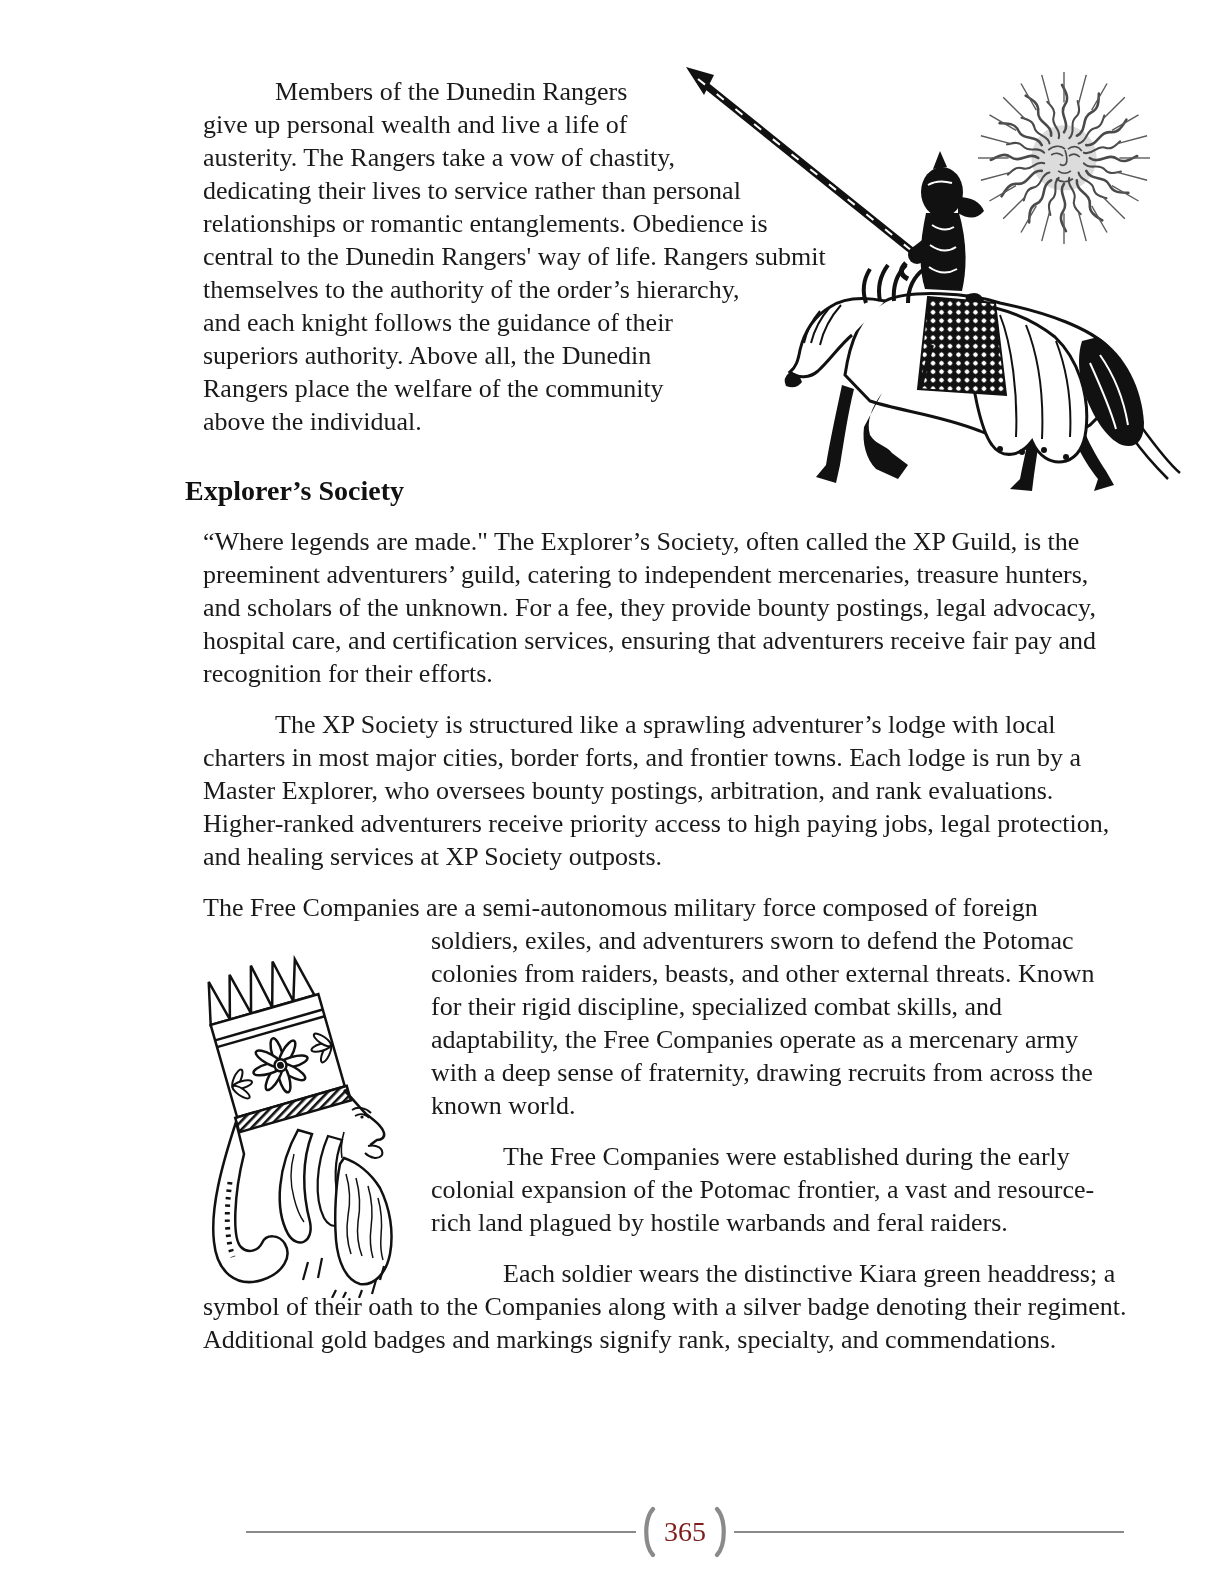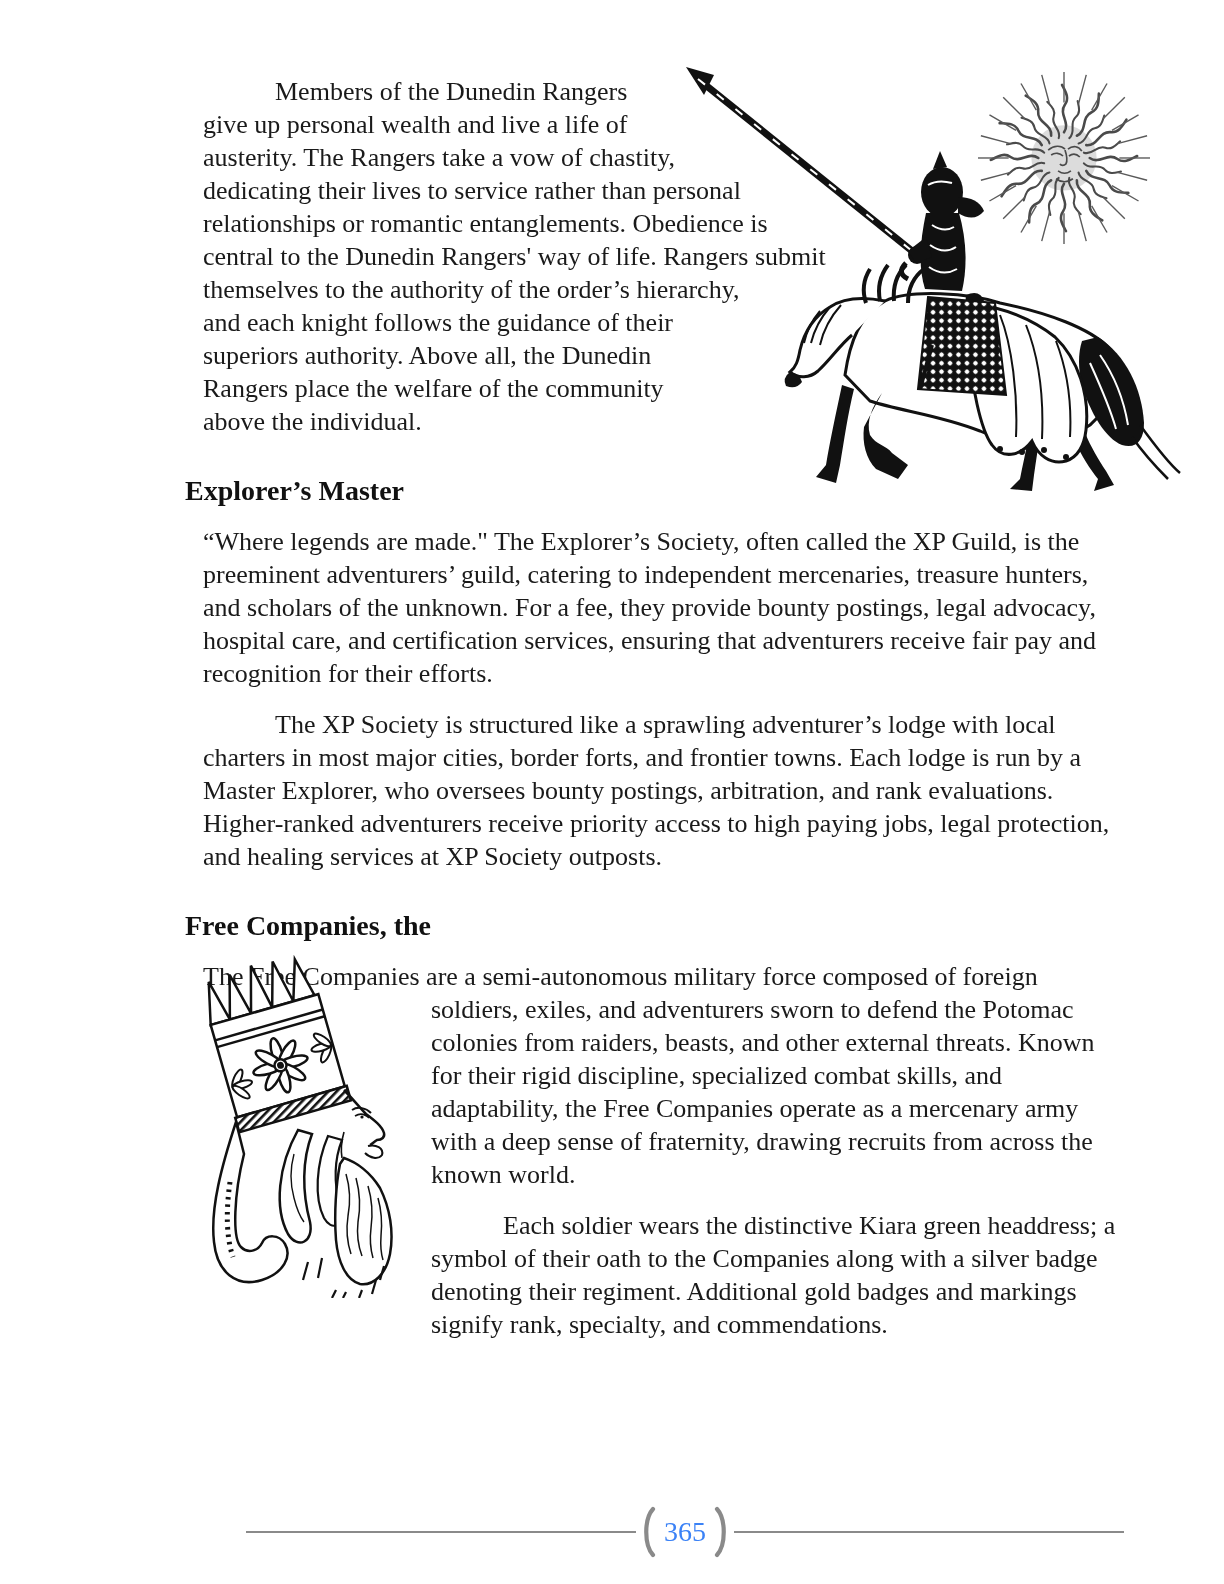--- a/index.html
+++ b/index.html
@@ -32,7 +32,7 @@
       <span>Members of the Dunedin Rangers give up personal wealth and live a life of austerity. The Rangers take a vow of chastity, dedicating their lives to service rather than personal relationships or romantic entanglements. Obedience is central to the Dunedin Rangers' way of life. Rangers submit themselves to the authority of the order’s hierarchy, and each knight follows the guidance of their superiors authority. Above all, the Dunedin Rangers place the welfare of the community above the individual.</span>
     </p>
 
-    <h2>Explorer’s Master</h2>
+    <h2>Explorer’s Society</h2>
     <p>“Where legends are made." The Explorer’s Society, often called the XP Guild, is the preeminent adventurers’ guild, catering to independent mercenaries, treasure hunters, and scholars of the unknown. For a fee, they provide bounty postings, legal advocacy, hospital care, and certification services, ensuring that adventurers receive fair pay and recognition for their efforts.</p>
     <p class="indent">The XP Society is structured like a sprawling adventurer’s lodge with local charters in most major cities, border forts, and frontier towns. Each lodge is run by a Master Explorer, who oversees bounty postings, arbitration, and rank evaluations. Higher-ranked adventurers receive priority access to high paying jobs, legal protection, and healing services at XP Society outposts.</p>
 

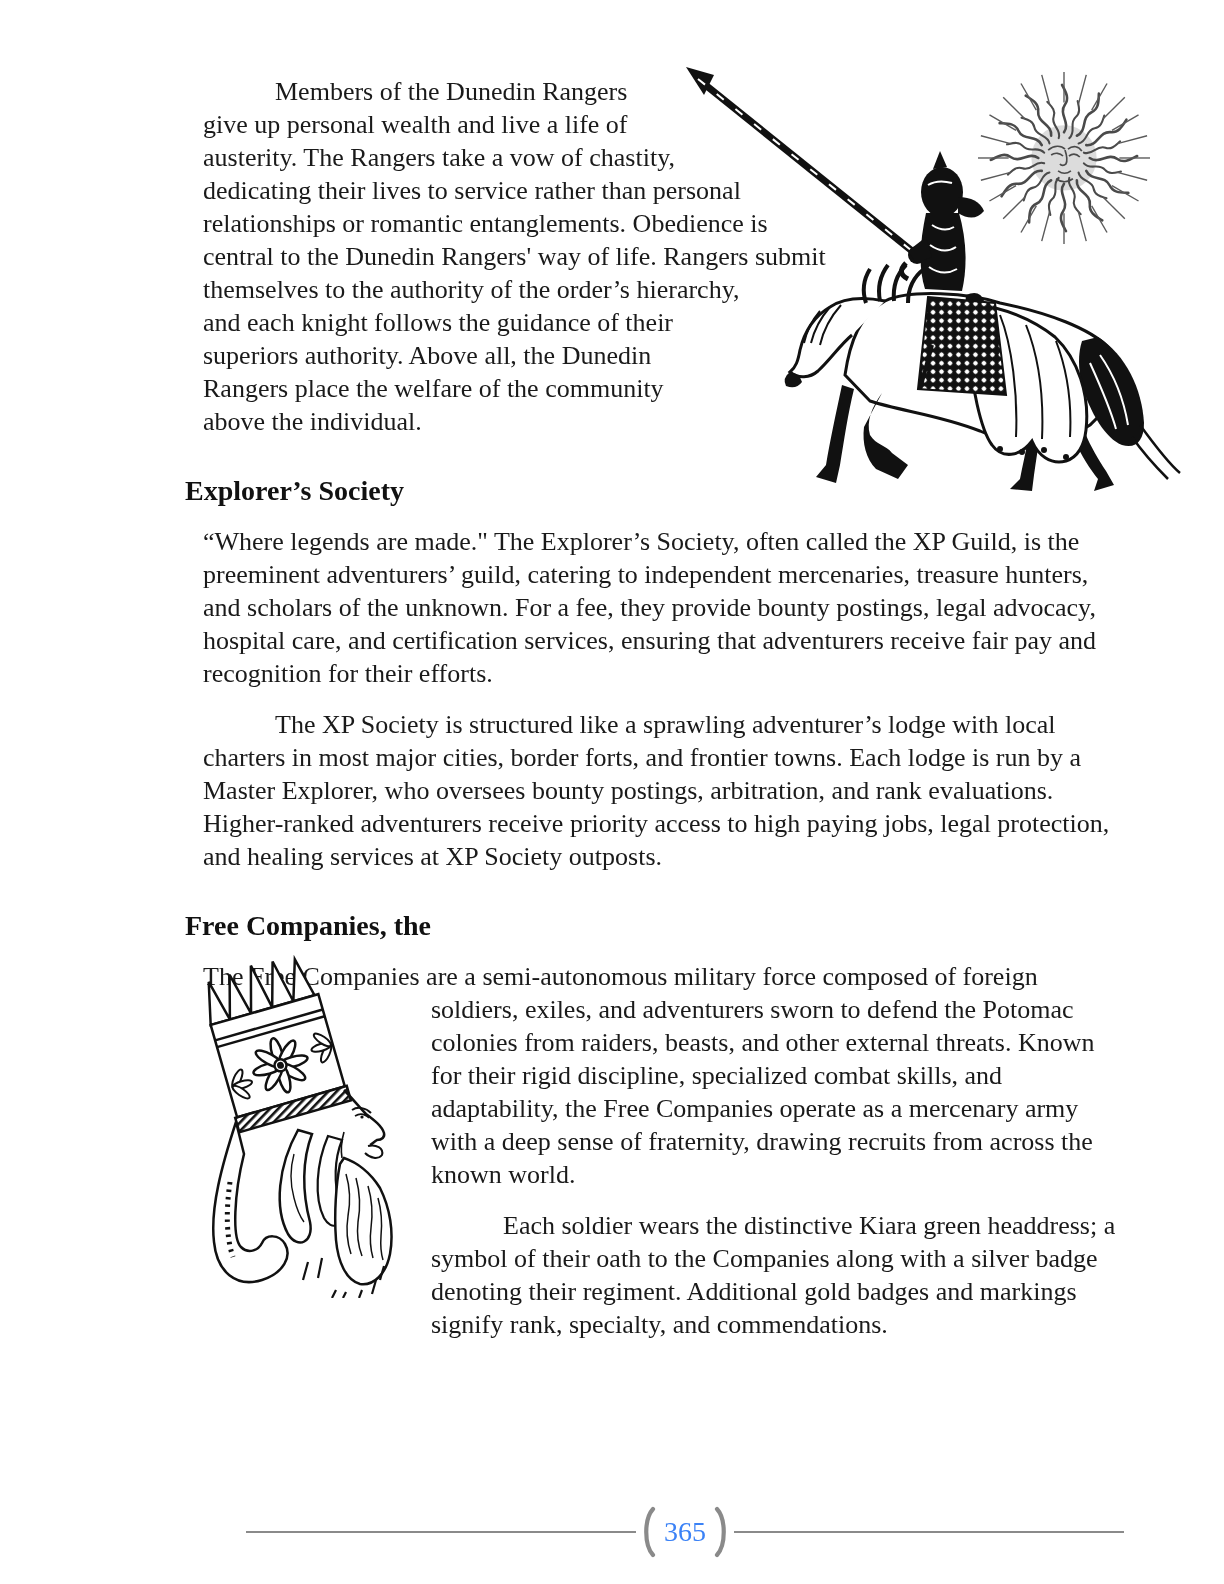--- a/index.html
+++ b/index.html
@@ -36,7 +36,6 @@
     <p>“Where legends are made." The Explorer’s Society, often called the XP Guild, is the preeminent adventurers’ guild, catering to independent mercenaries, treasure hunters, and scholars of the unknown. For a fee, they provide bounty postings, legal advocacy, hospital care, and certification services, ensuring that adventurers receive fair pay and recognition for their efforts.</p>
     <p class="indent">The XP Society is structured like a sprawling adventurer’s lodge with local charters in most major cities, border forts, and frontier towns. Each lodge is run by a Master Explorer, who oversees bounty postings, arbitration, and rank evaluations. Higher-ranked adventurers receive priority access to high paying jobs, legal protection, and healing services at XP Society outposts.</p>
 
-    <h2>Free Companies, the</h2>
     <p>
       <span class="king-shape"></span>
       <span>The Free Companies are a semi-autonomous military force composed of foreign soldiers, exiles, and adventurers sworn to defend the Potomac colonies from raiders, beasts, and other external threats. Known for their rigid discipline, specialized combat skills, and adaptability, the Free Companies operate as a mercenary army with a deep sense of fraternity, drawing recruits from across the known world.</span>

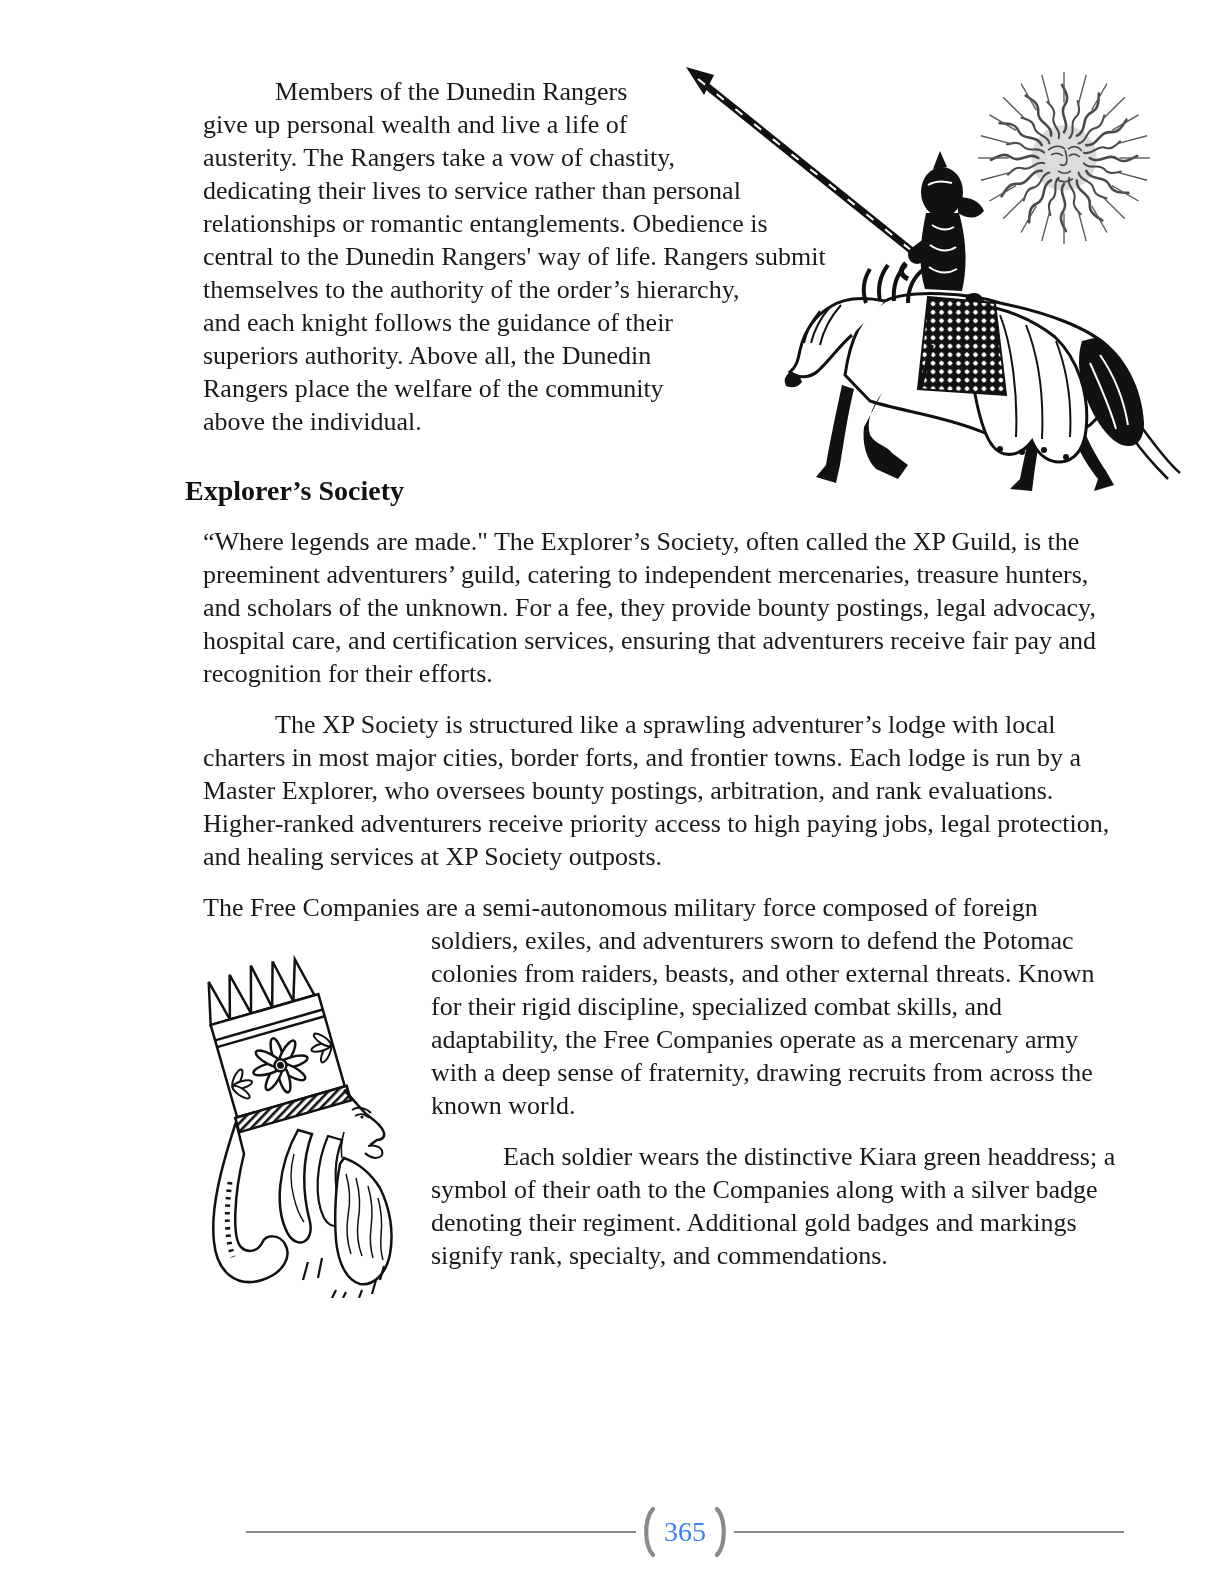--- a/index.html
+++ b/index.html
@@ -40,6 +40,7 @@
       <span class="king-shape"></span>
       <span>The Free Companies are a semi-autonomous military force composed of foreign soldiers, exiles, and adventurers sworn to defend the Potomac colonies from raiders, beasts, and other external threats. Known for their rigid discipline, specialized combat skills, and adaptability, the Free Companies operate as a mercenary army with a deep sense of fraternity, drawing recruits from across the known world.</span>
     </p>
+    <p class="indent">The Free Companies were established during the early colonial expansion of the Potomac frontier, a vast and resource-rich land plagued by hostile warbands and feral raiders.</p>
     <p class="indent">Each soldier wears the distinctive Kiara green headdress; a symbol of their oath to the Companies along with a silver badge denoting their regiment. Additional gold badges and markings signify rank, specialty, and commendations.</p>
 
   </div>

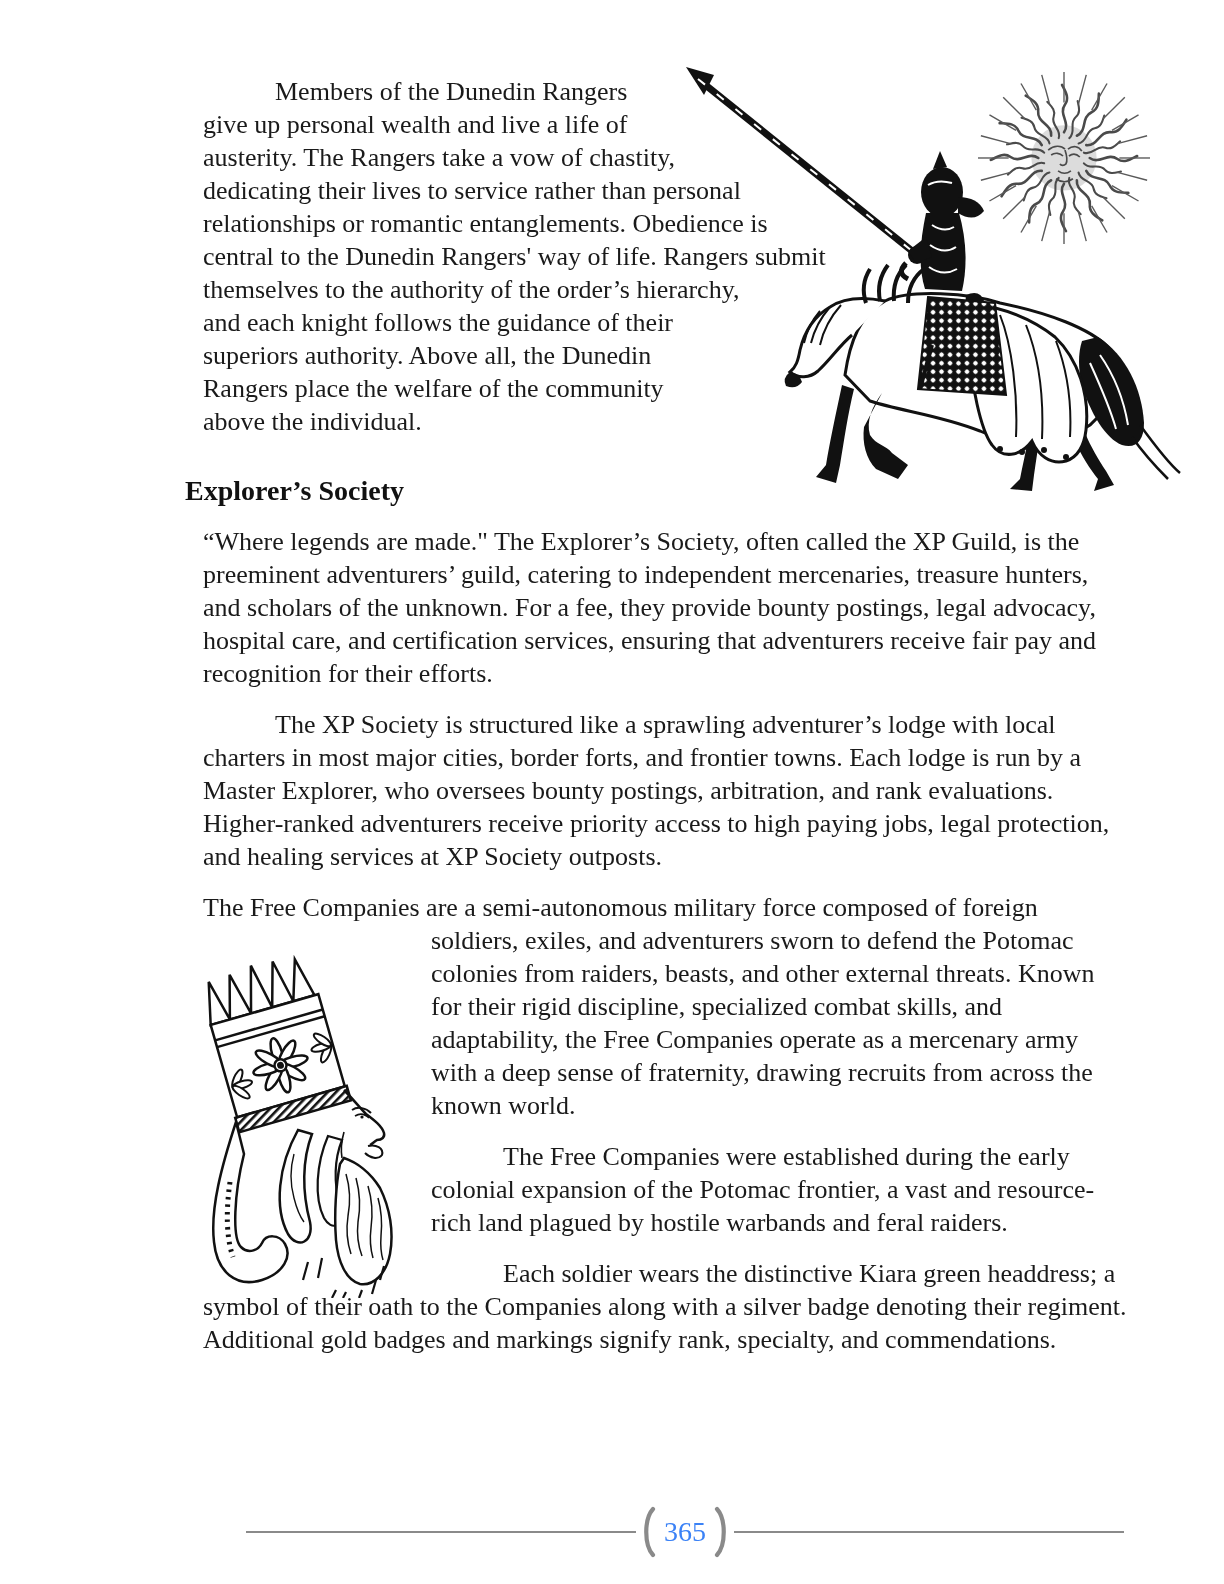--- a/index.html
+++ b/index.html
@@ -18,7 +18,7 @@
   .footer{position:absolute;left:246px;top:1506px;width:878px;display:flex;align-items:center;}
   .rule{flex:1;height:2.5px;background:#8a8a8a;}
   .pn-group{display:flex;align-items:center;margin:0 4px;}
-  .page-num{font-size:28px;line-height:48px;color:#3b82f6;padding:0 8px;font-family:"Liberation Serif",serif;}
+  .page-num{font-size:28px;line-height:48px;color:#7f1d1d;padding:0 8px;font-family:"Liberation Serif",serif;}
 </style>
 </head>
 <body>

